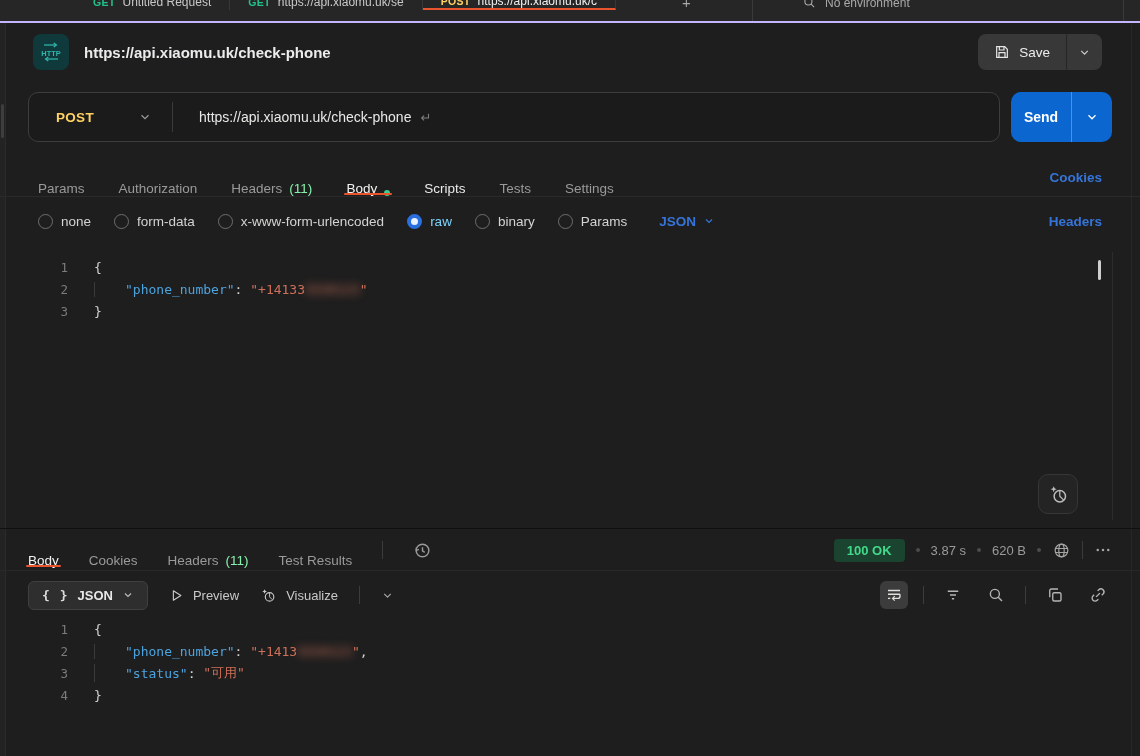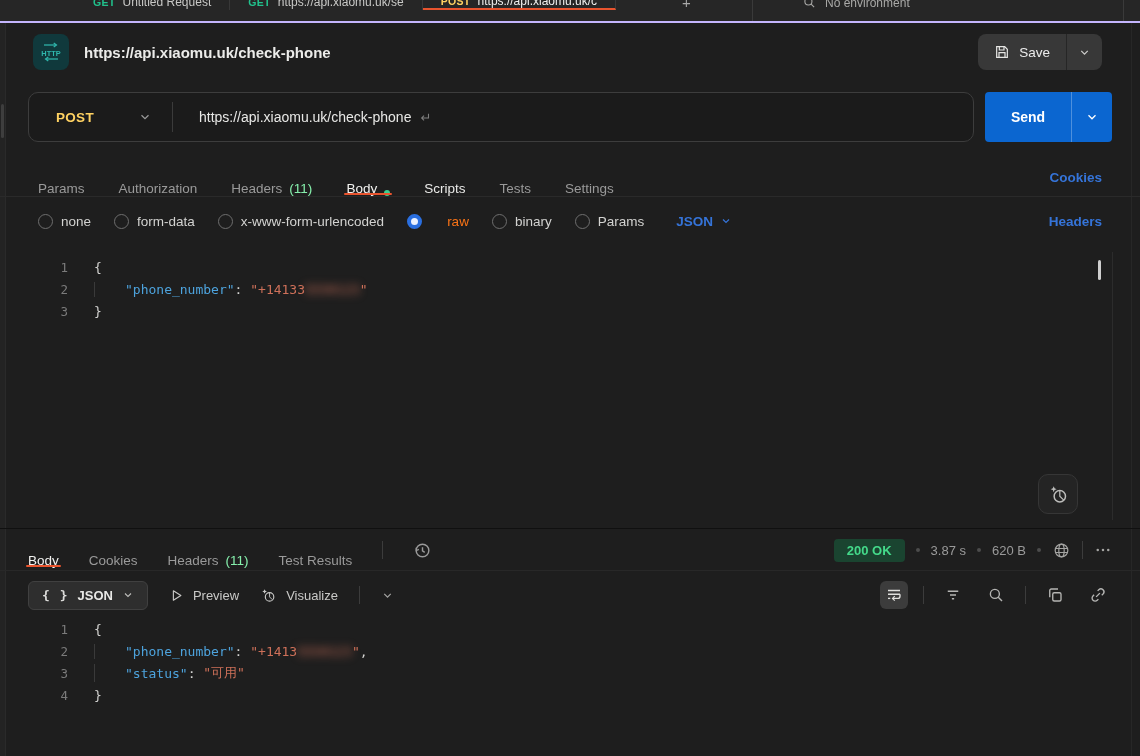--- a/index.html
+++ b/index.html
@@ -34,7 +34,7 @@
   .url-vline { width:1px; height:30px; background:#3b3b3b; margin-left:20px; }
   .url-text { margin-left:26px; font-size:14px; color:#e8e8e6; }
   .return-symbol { margin-left:9px; color:#7d7d7d; font-size:13px; }
-  .send-btn { width:127px; border-radius:4px; background:#0b66d0; display:flex; overflow:hidden; flex:none; }
+  .send-btn { width:101px; border-radius:10px; background:#0b66d0; display:flex; overflow:hidden; flex:none; }
   .send-main { flex:1; display:flex; align-items:center; justify-content:center; color:#fff; font-size:14px; font-weight:700; }
   .send-caret { width:41px; border-left:1px solid rgba(255,255,255,.28); display:flex; align-items:center; justify-content:center; }
 

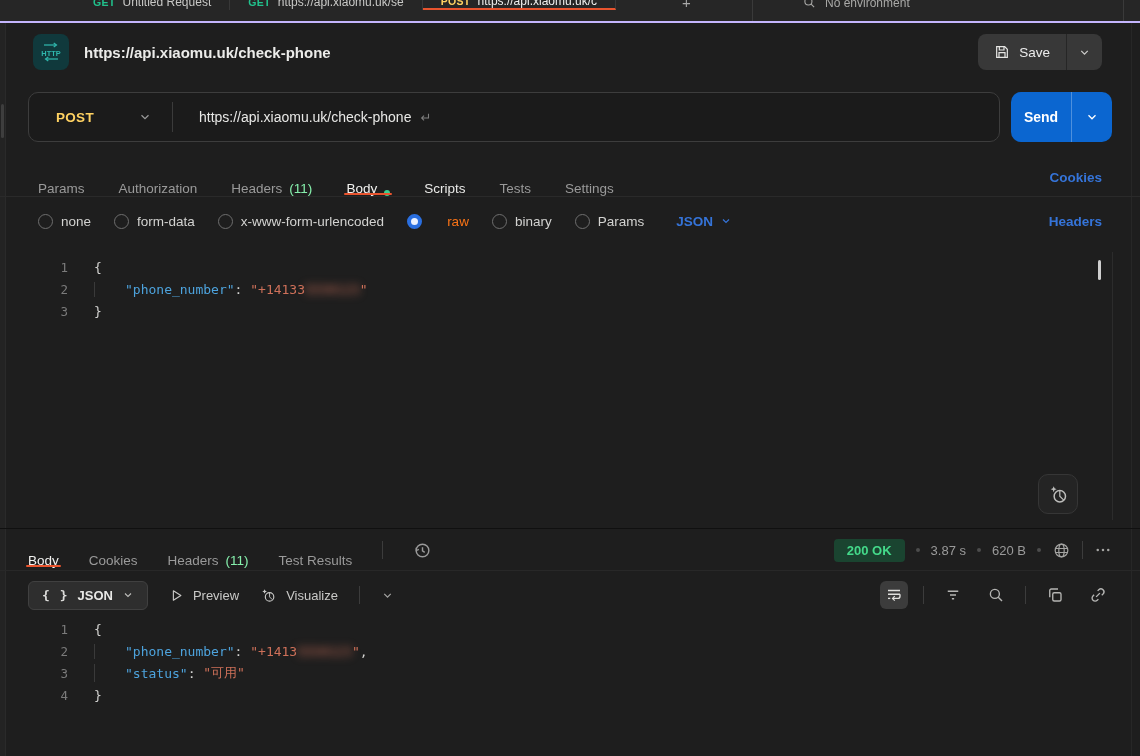--- a/index.html
+++ b/index.html
@@ -233,7 +233,7 @@
         </label>
         <label class="radio-opt">
           <span class="radio on"></span>
-          <span style="color: #f97316; margin-left: 17px;">raw</span>
+          <span style="color: #7dd3fc;">raw</span>
         </label>
         <label class="radio-opt">
           <span class="radio"></span>

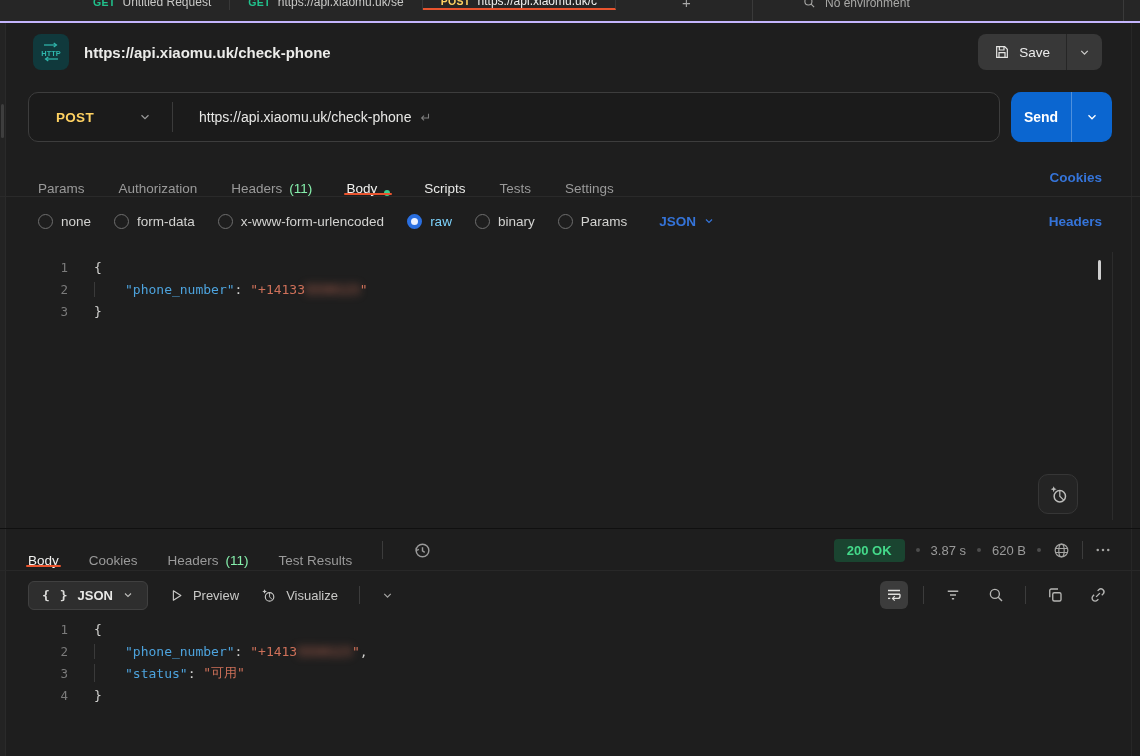--- a/index.html
+++ b/index.html
@@ -302,7 +302,7 @@
         <path d="M4 8.5 4.2 12l3.2-1.4" stroke-width="1.5"></path>
       </svg>
     <div class="status-group">
-      <span class="status-pill">200 OK</span>
+      <span class="status-pill">100 OK</span>
       <span class="sep-dot"></span>
       <span class="meta-text">3.87 s</span>
       <span class="sep-dot"></span>

